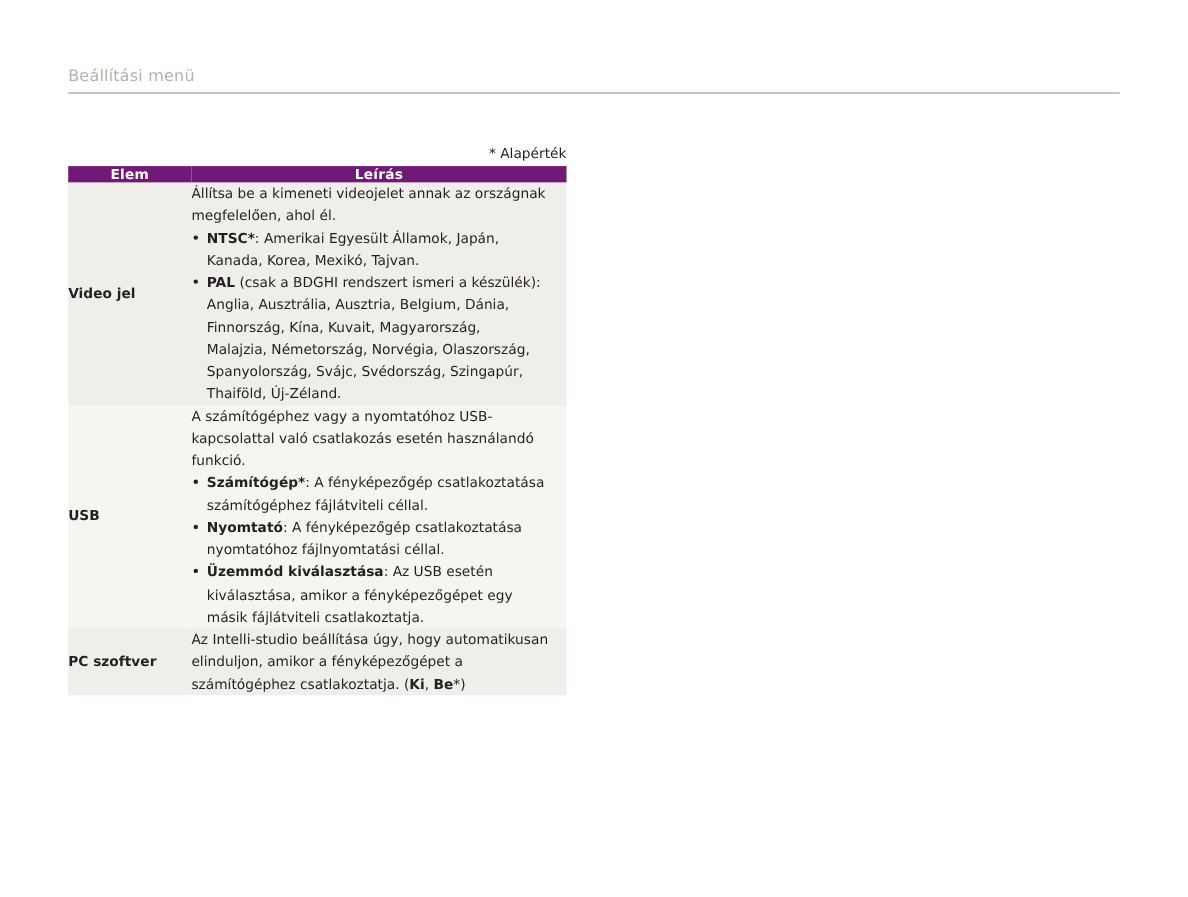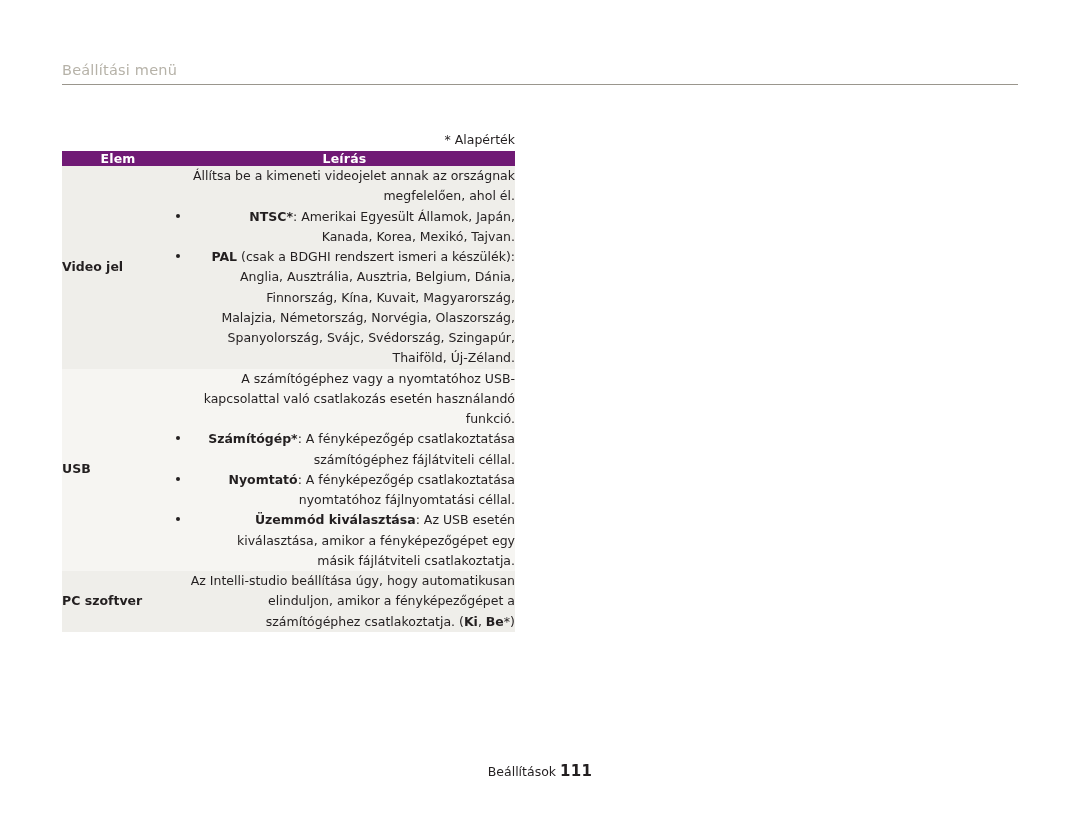--- a/index.html
+++ b/index.html
@@ -97,7 +97,6 @@
     color: #231f20;
     padding: 8px 10px 10px 10px;
     line-height: 1.62;
-    text-align: right;
   }
   .cell-desc p {
     margin: 0;

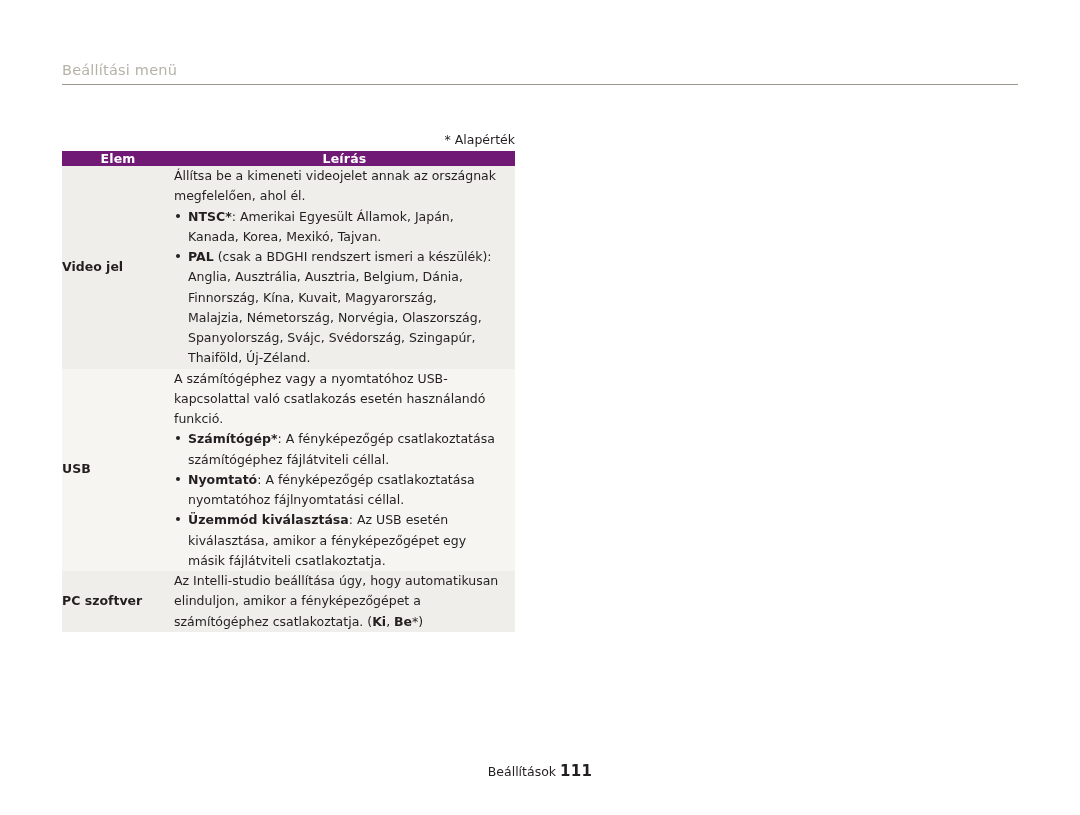--- a/index.html
+++ b/index.html
@@ -214,9 +214,6 @@
     </tbody>
   </table>
 
-  <div class="footer">
-    <span>Beállítások</span><span class="pagenum">111</span>
-  </div>
 
 </div>
 

